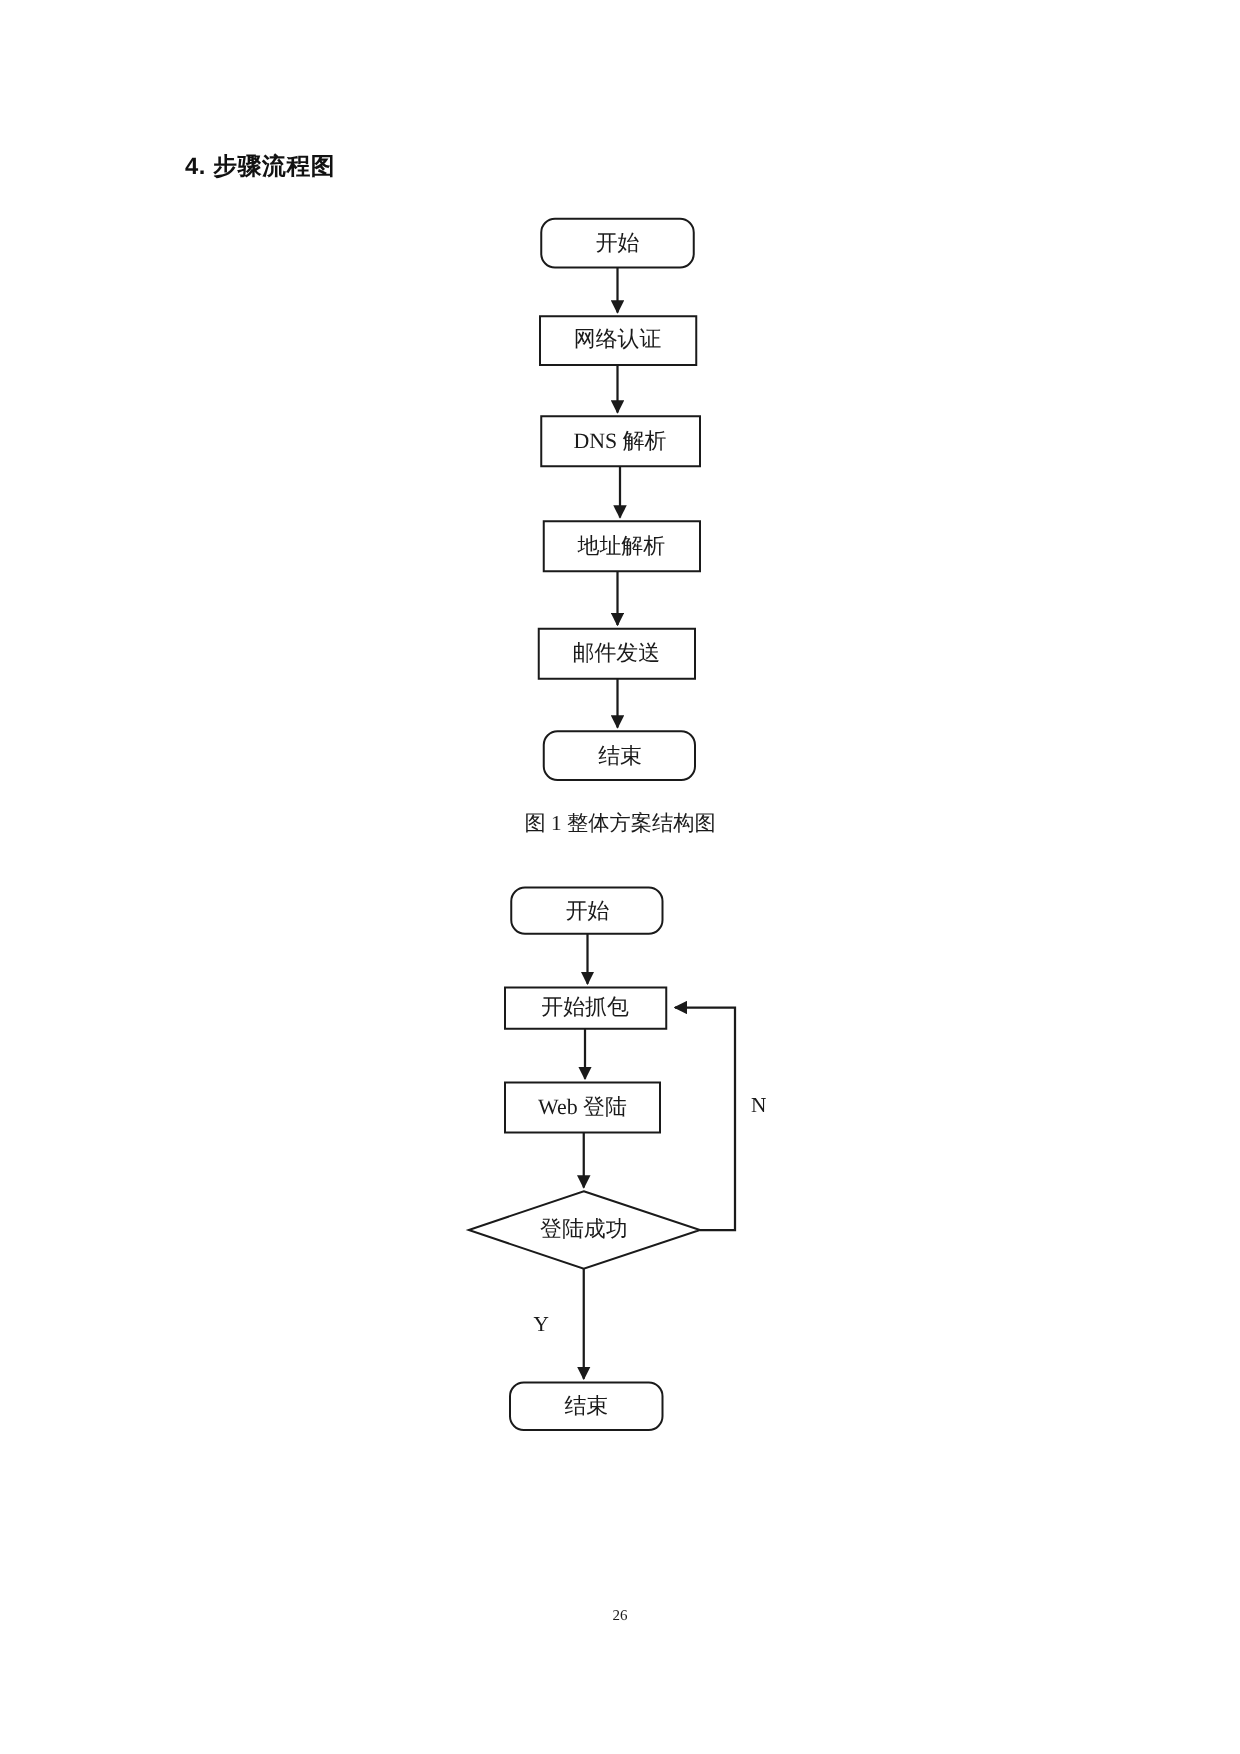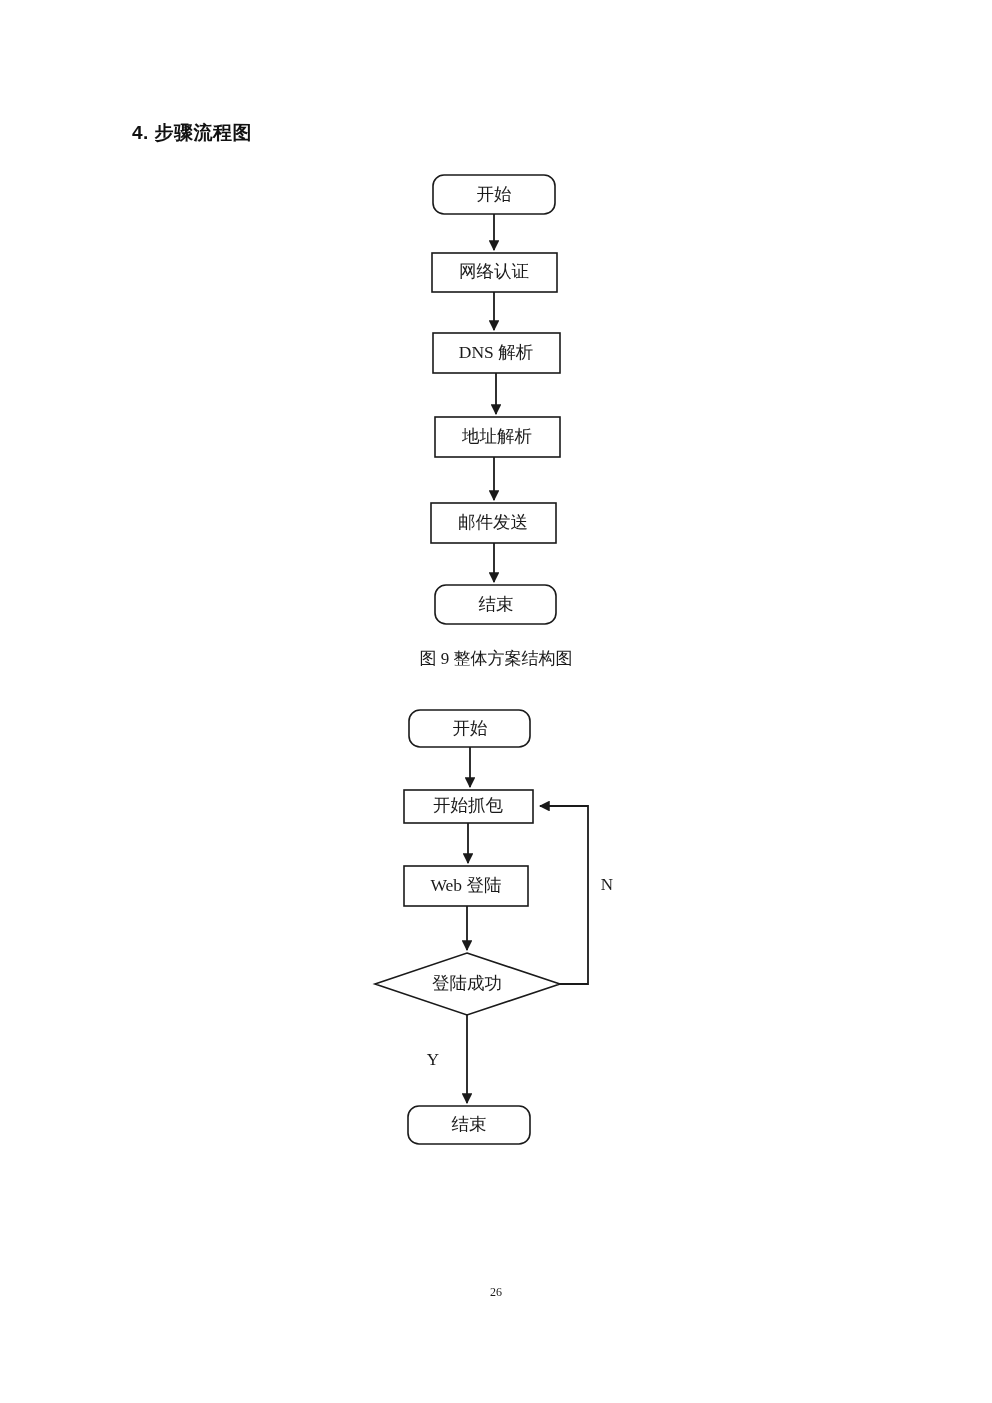--- a/index.html
+++ b/index.html
@@ -20,7 +20,7 @@
   }
   .section-heading {
     position: absolute;
-    left: 132px;
+    left: 148px;
     top: 120px;
     font-family: "Liberation Sans", sans-serif;
     font-weight: bold;

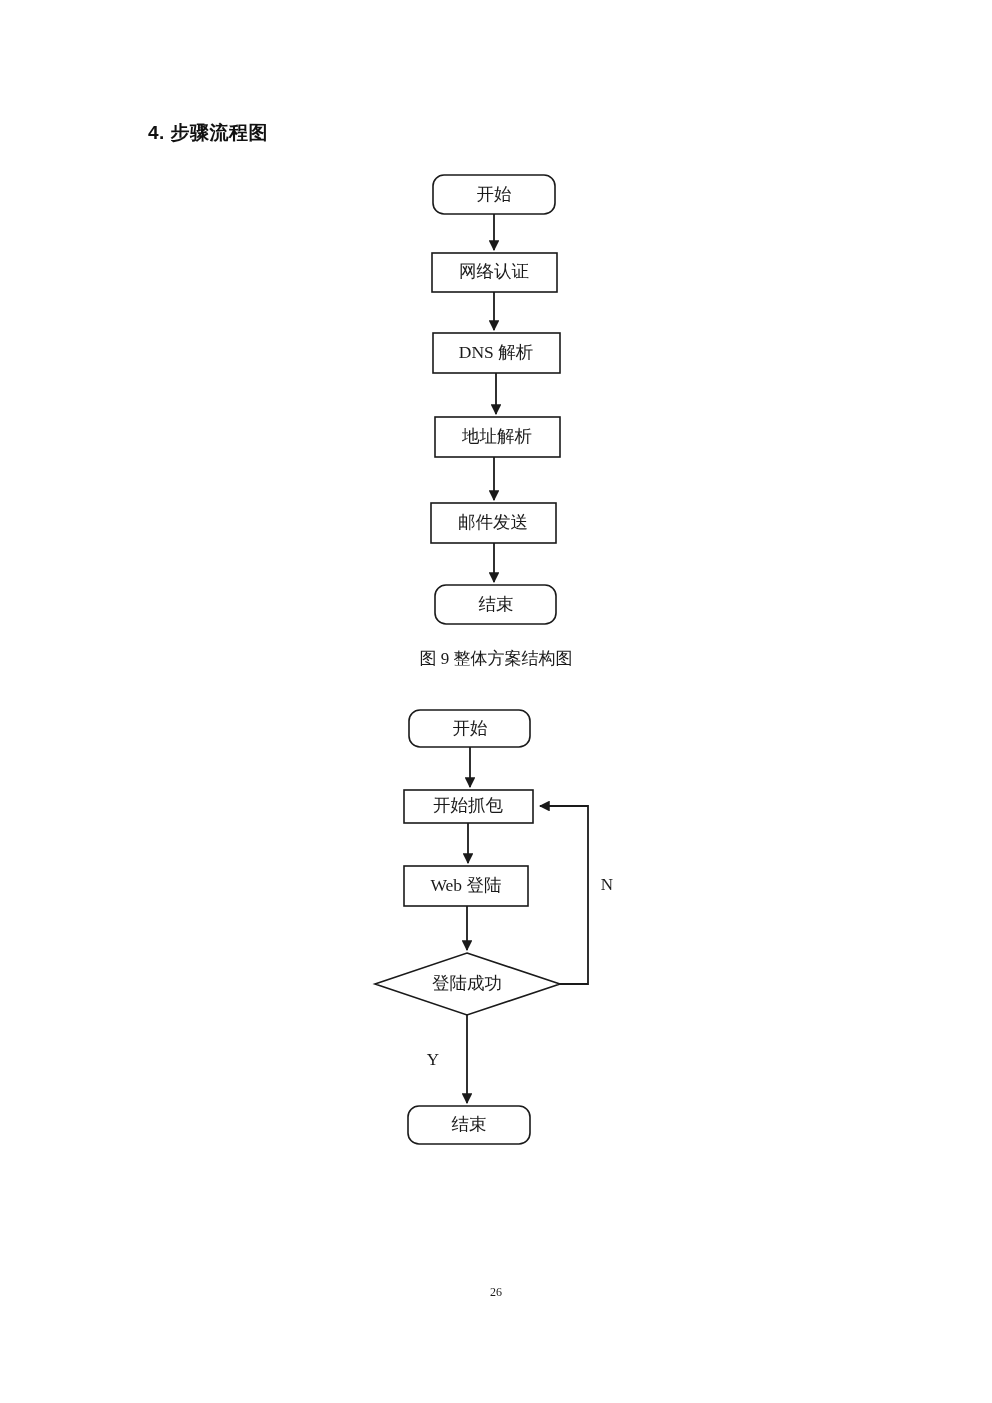--- a/index.html
+++ b/index.html
@@ -163,7 +163,7 @@
     </g>
   </svg>
 
-  <div class="figure-caption" id="caption-fig1">图 9  整体方案结构图</div>
+  <div class="figure-caption" id="caption-fig1">图 1  整体方案结构图</div>
 
 
   <div class="page-number">26</div>

